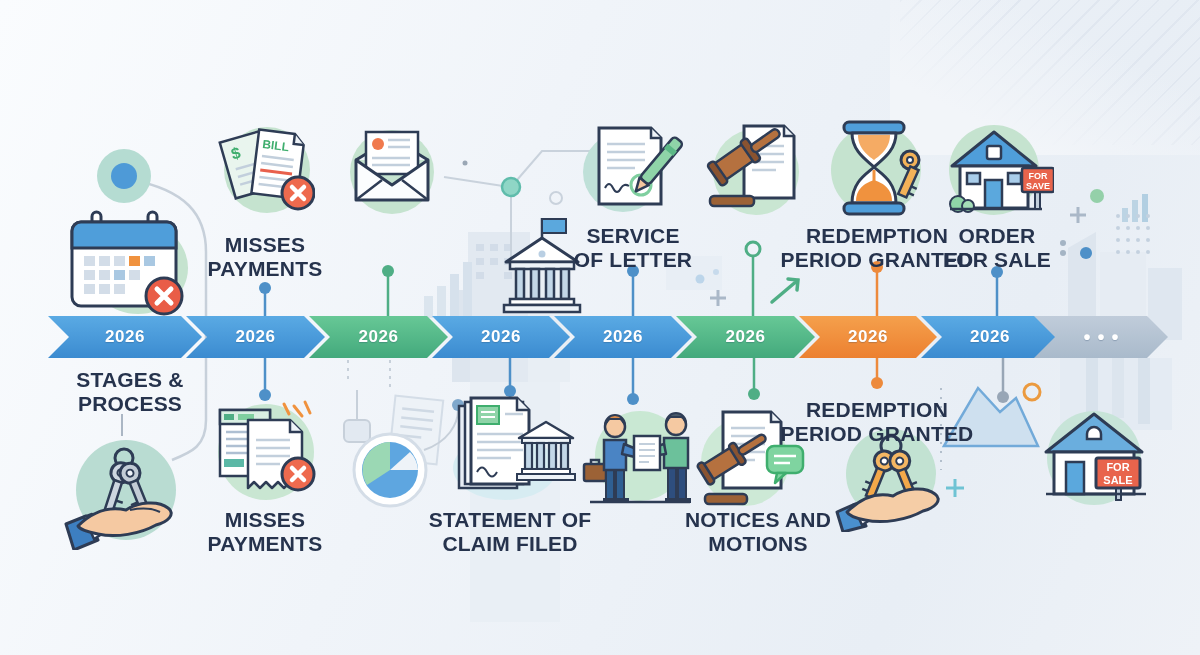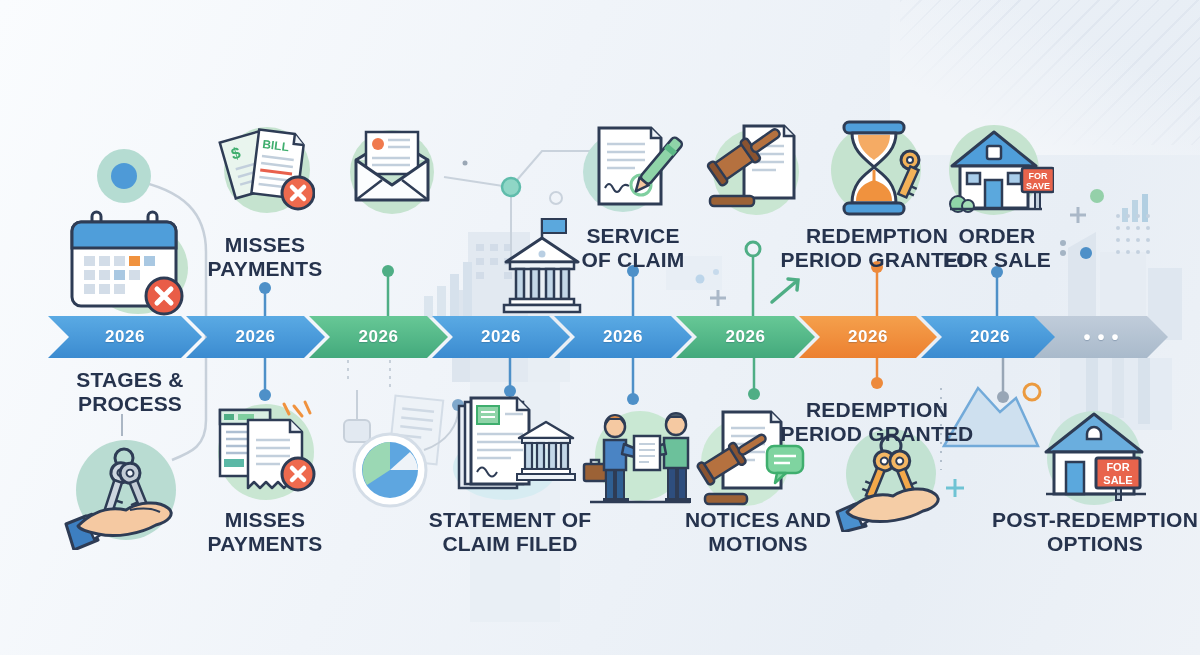--- a/index.html
+++ b/index.html
@@ -490,7 +490,7 @@
   <div class="lbl" style="left:265px;top:233px">MISSES
 PAYMENTS</div>
   <div class="lbl" style="left:633px;top:224px">SERVICE
-OF CLAIM</div>
+OF LETTER</div>
   <div class="lbl" style="left:877px;top:224px">REDEMPTION
 PERIOD GRANTED</div>
   <div class="lbl" style="left:997px;top:224px">ORDER

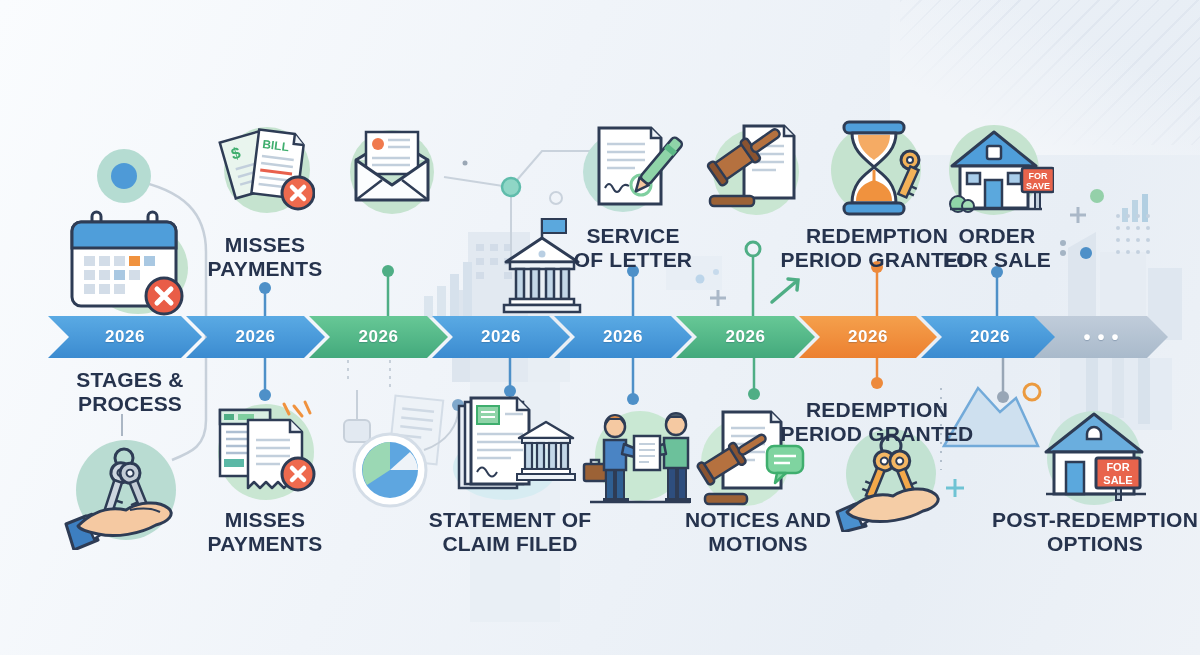--- a/index.html
+++ b/index.html
@@ -504,8 +504,6 @@
 CLAIM FILED</div>
   <div class="lbl" style="left:877px;top:398px">REDEMPTION
 PERIOD GRANTED</div>
-  <div class="lbl" style="left:1095px;top:508px">POST-REDEMPTION
-OPTIONS</div>
 
 </div>
 

